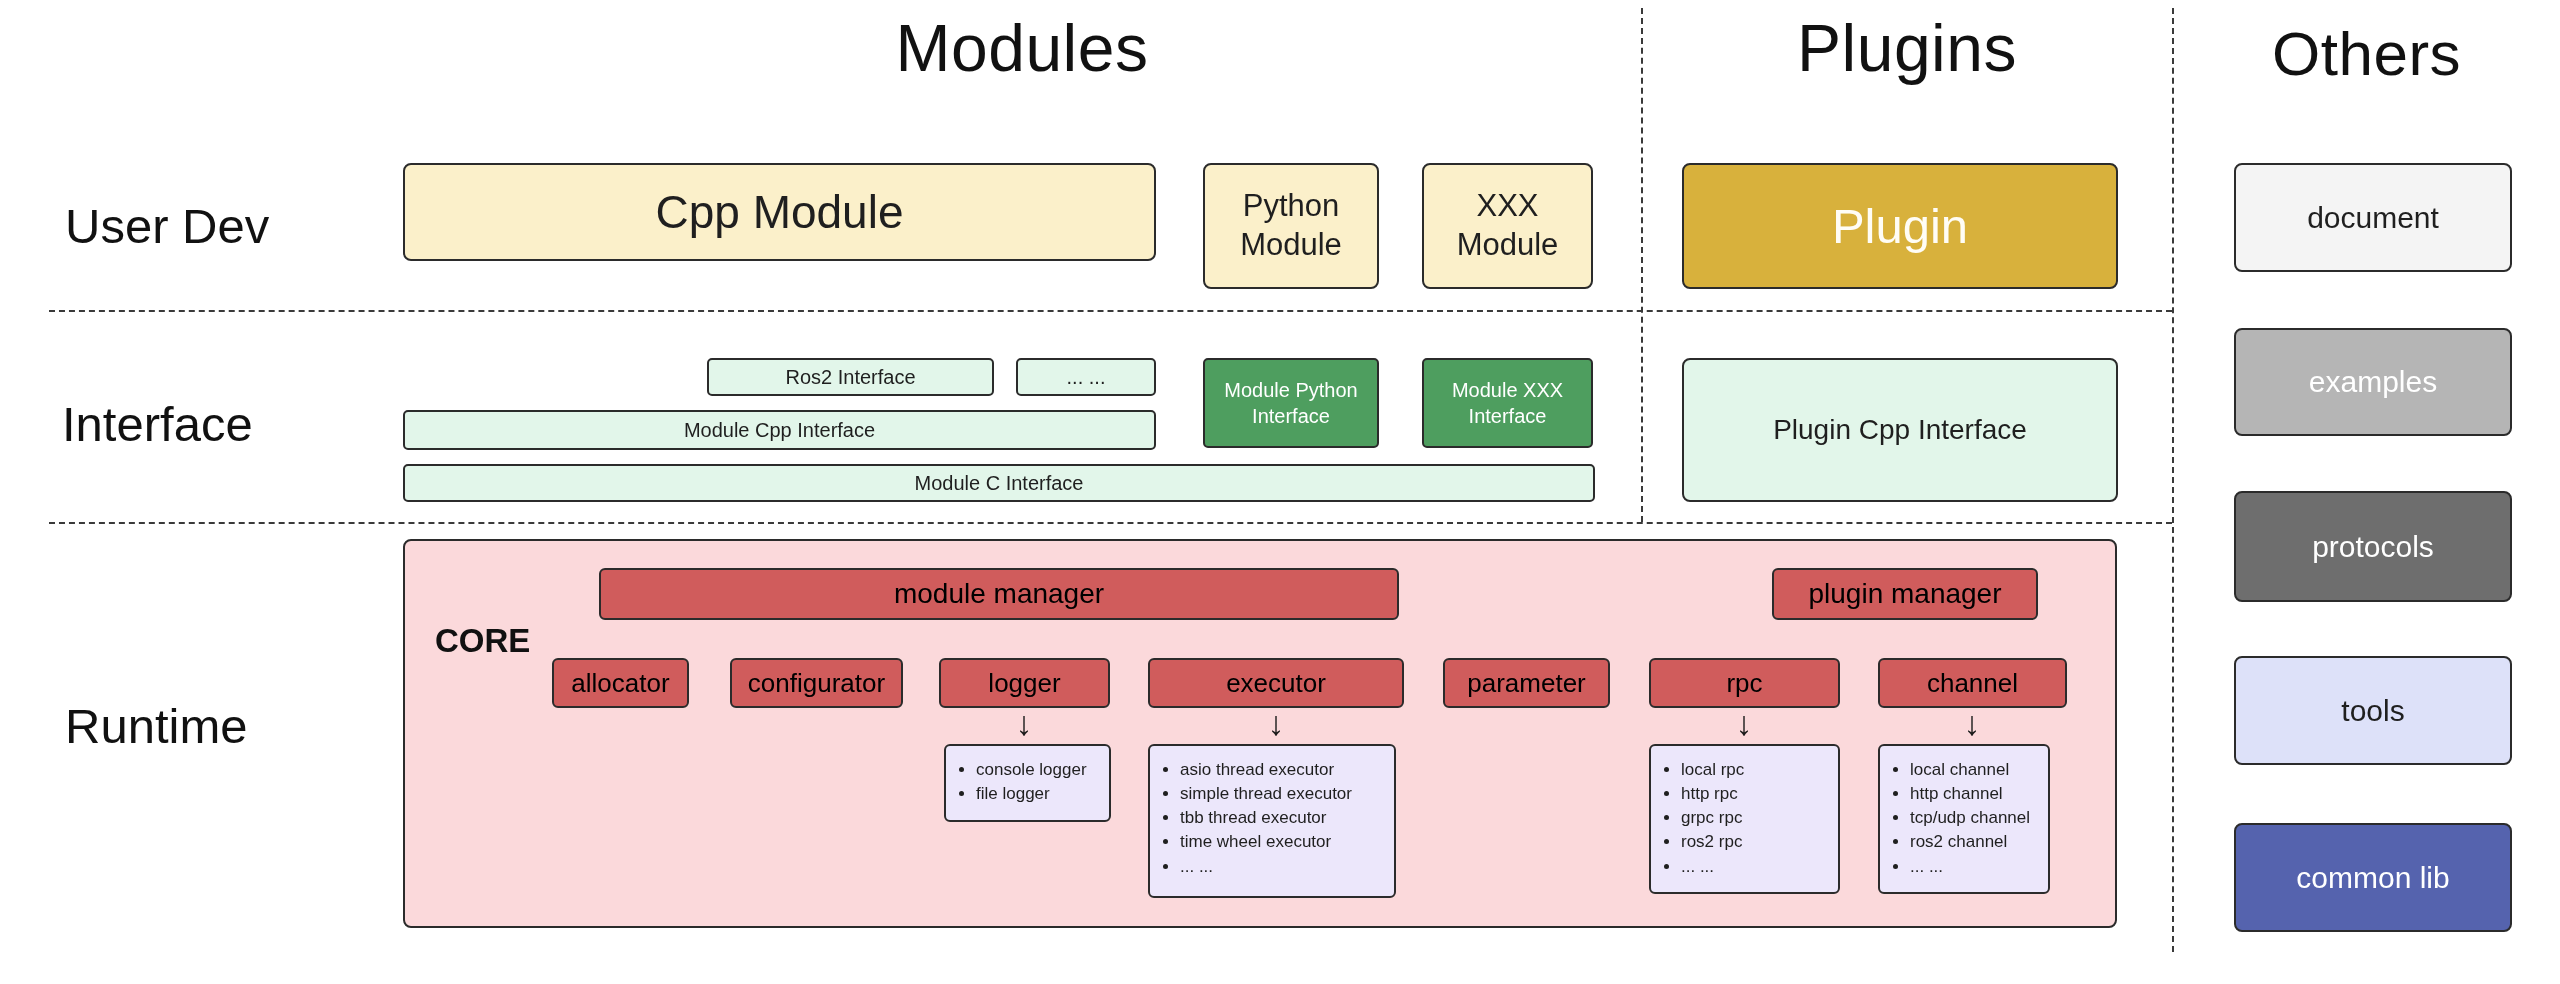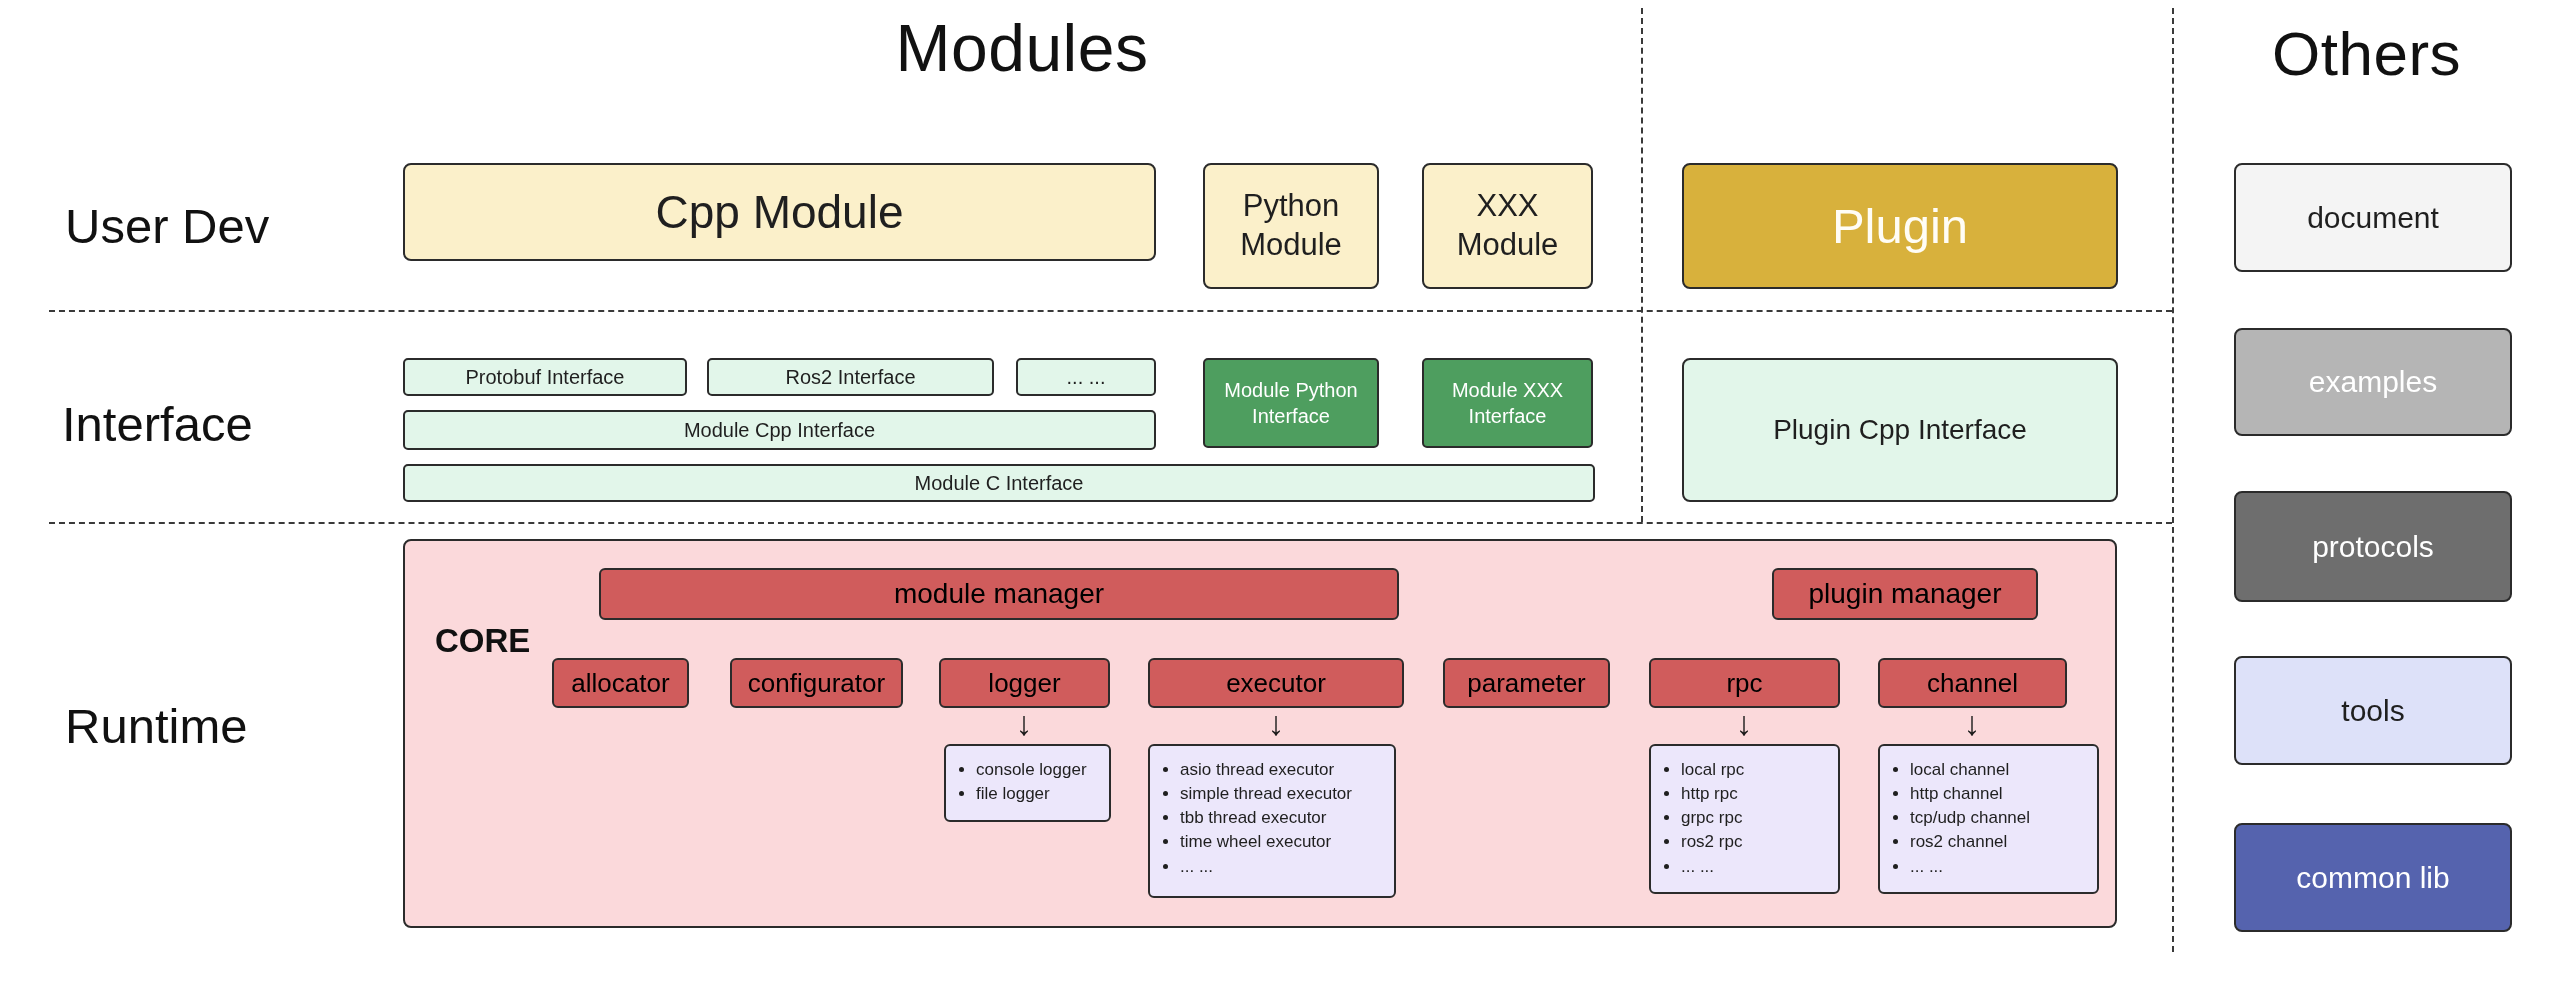--- a/index.html
+++ b/index.html
@@ -43,6 +43,7 @@
 <div class="canvas">
 
   <div class="hdr" style="left:403px; top:10px; width:1238px;">Modules</div>
+  <div class="hdr" style="left:1641px; top:10px; width:532px;">Plugins</div>
   <div class="hdr" style="left:2173px; top:18px; width:387px; font-size:62px;">Others</div>
 
   <div class="rowlabel" style="left:65px; top:198px;">User Dev</div>

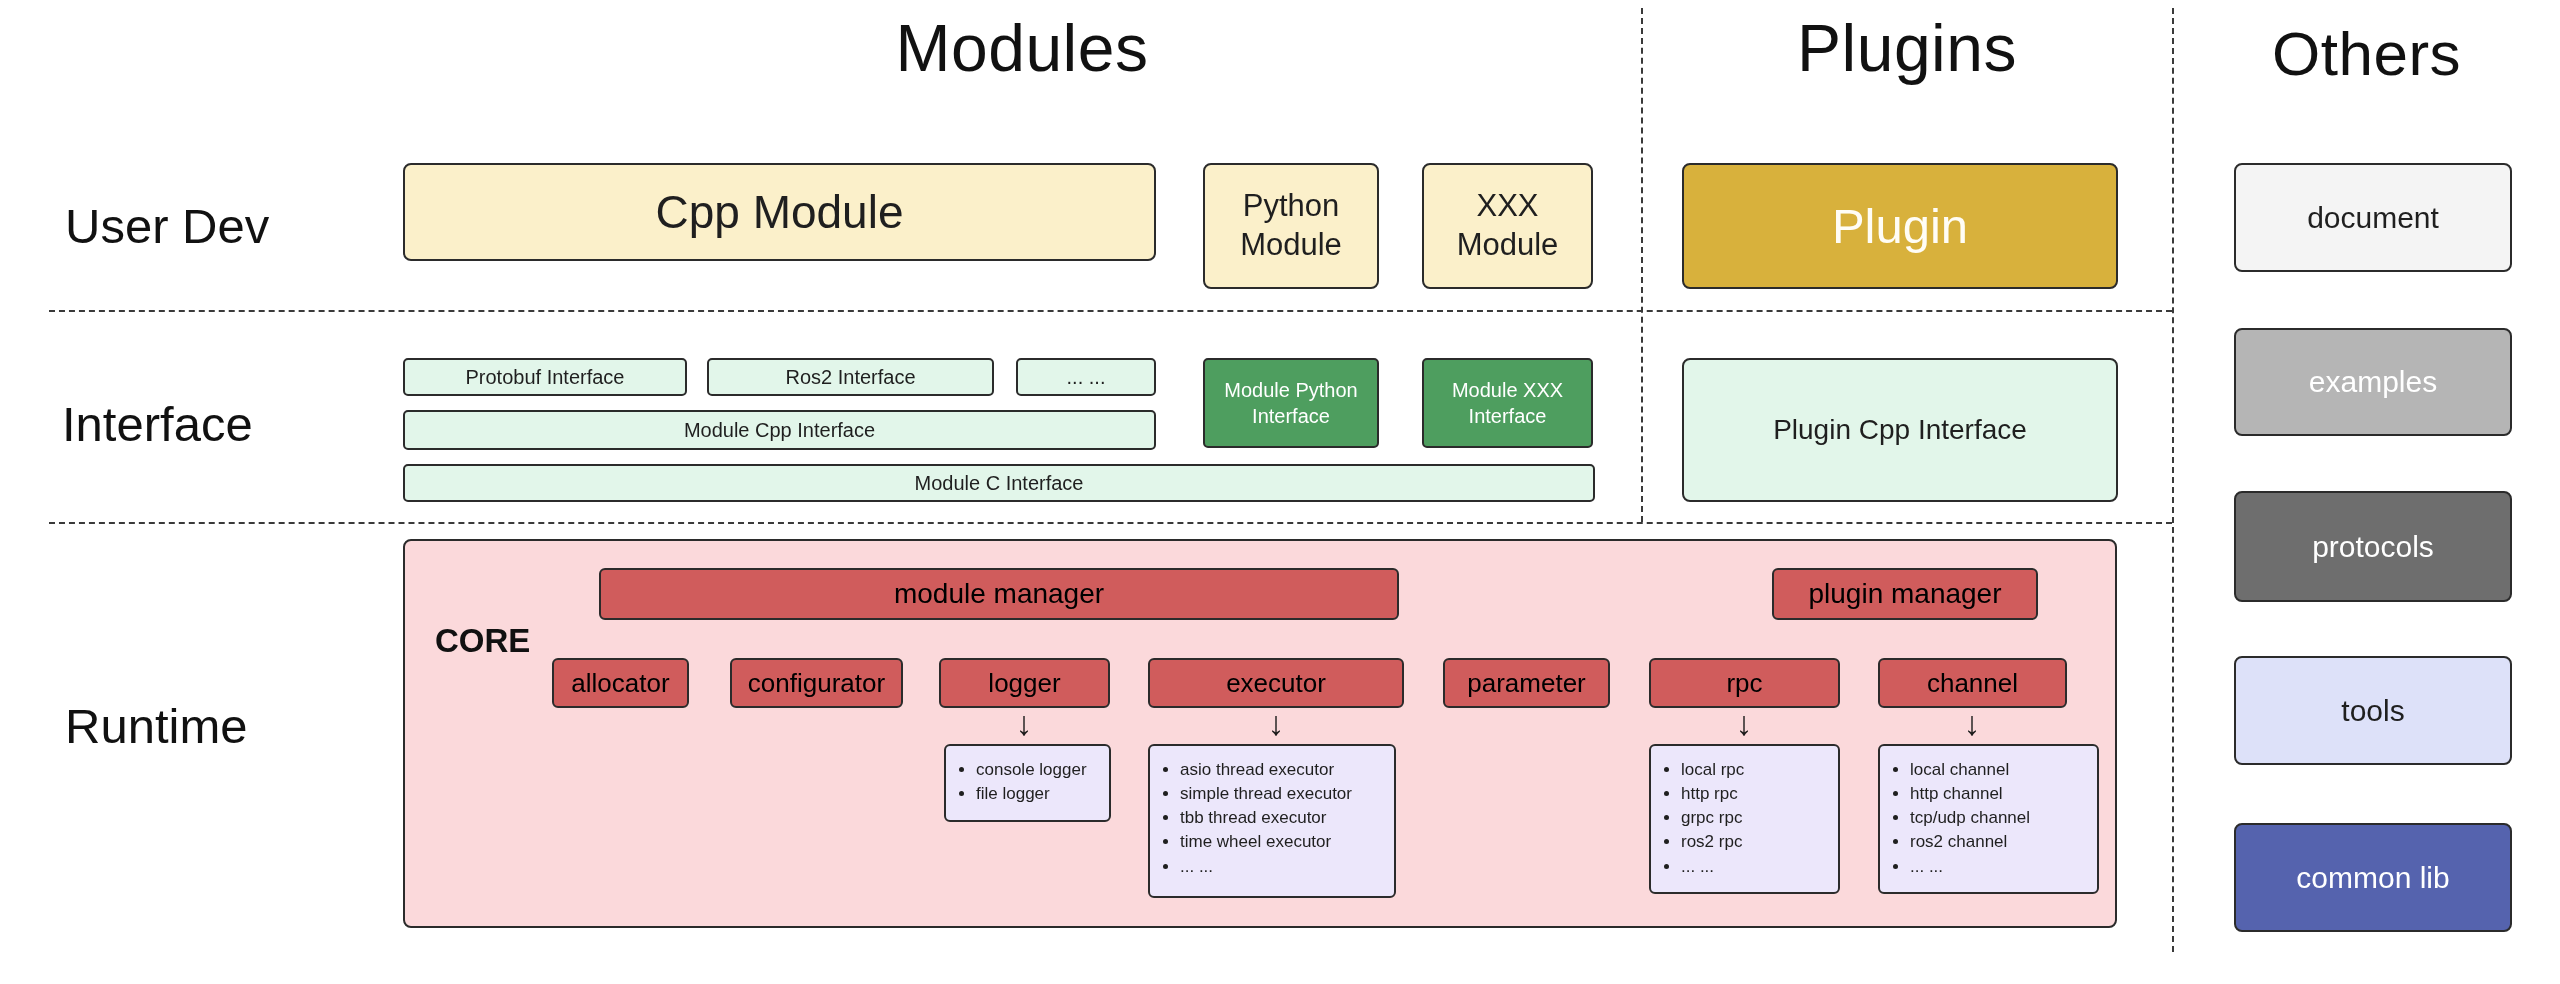--- a/index.html
+++ b/index.html
@@ -61,7 +61,6 @@
   <div class="box gold" style="left:1682px; top:163px; width:436px; height:126px; font-size:49px;">Plugin</div>
   <div class="box gray-light" style="left:2234px; top:163px; width:278px; height:109px; font-size:30px;">document</div>
 
-  <div class="box lightgreen small-r" style="left:403px; top:358px; width:284px; height:38px; font-size:20px;">Protobuf Interface</div>
   <div class="box lightgreen small-r" style="left:707px; top:358px; width:287px; height:38px; font-size:20px;">Ros2 Interface</div>
   <div class="box lightgreen small-r" style="left:1016px; top:358px; width:140px; height:38px; font-size:20px;">... ...</div>
   <div class="box lightgreen small-r" style="left:403px; top:410px; width:753px; height:40px; font-size:20px;">Module Cpp Interface</div>

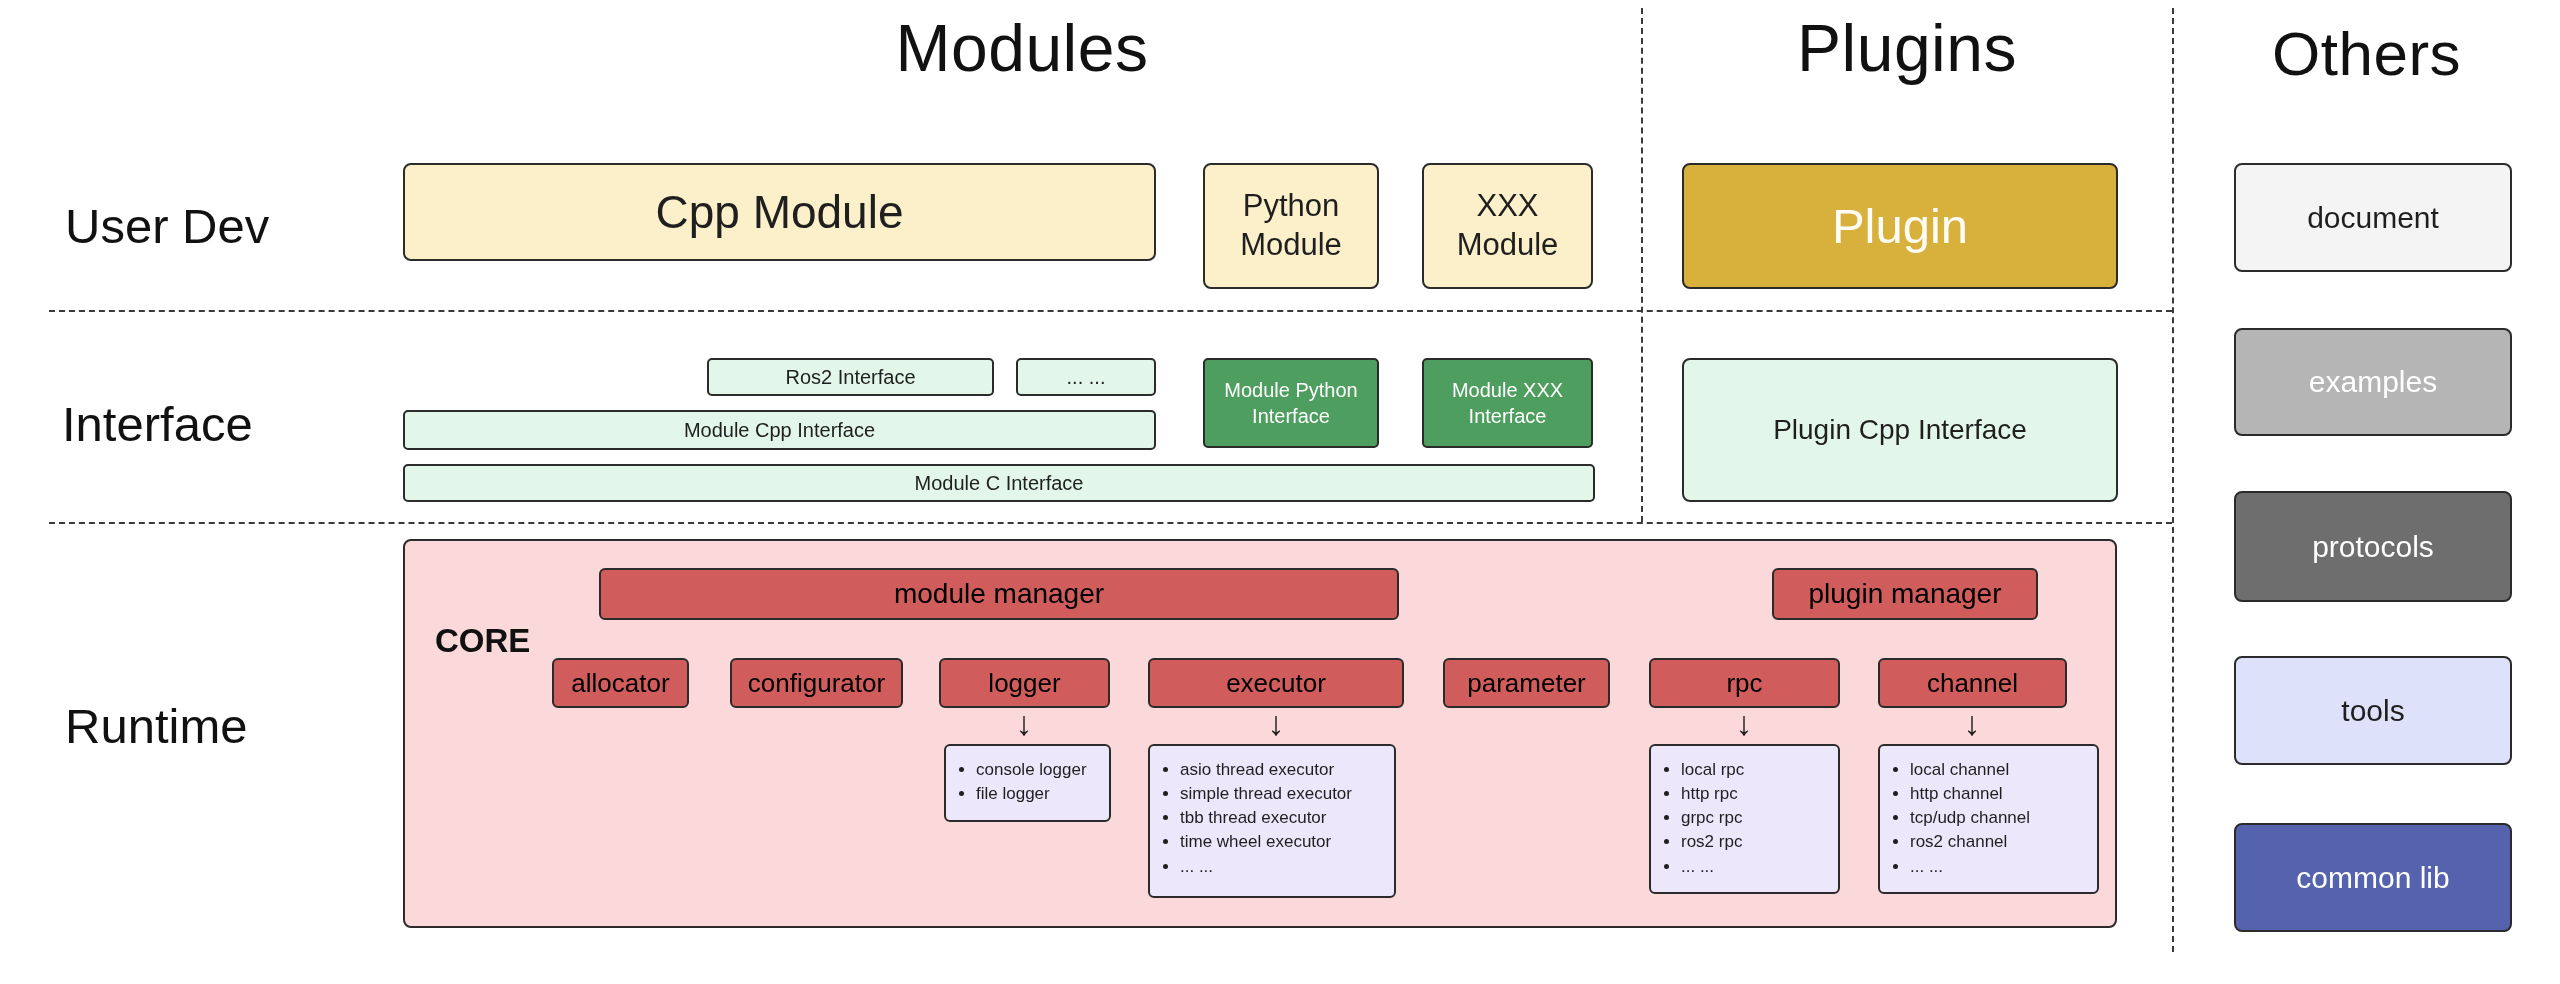--- a/index.html
+++ b/index.html
@@ -113,7 +113,7 @@
         <li>... ...</li>
       </ul>
   </div>
-  <div class="box purplebox" style="left:1878px; top:744px; width:221px; height:150px;">
+  <div class="box purplebox" style="left:1878px; top:744px; width:172px; height:150px;">
     <ul class="detail">
         <li>local channel</li>
         <li>http channel</li>

